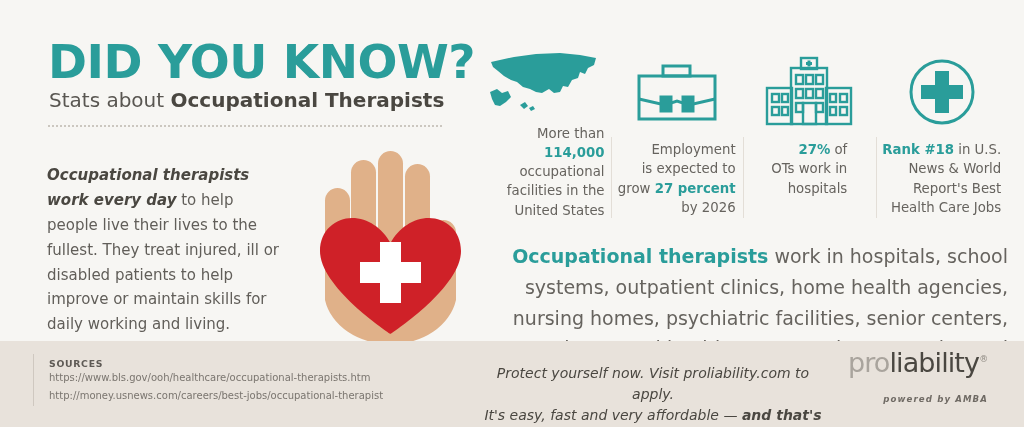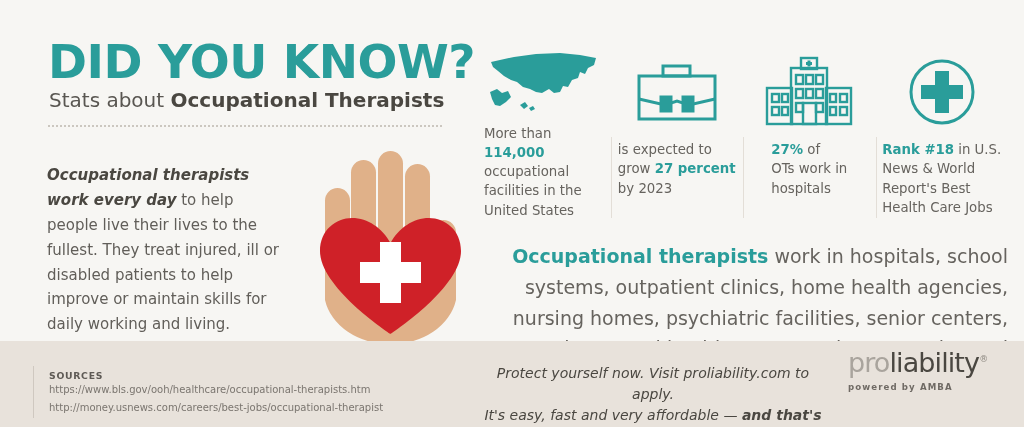--- a/index.html
+++ b/index.html
@@ -53,7 +53,7 @@
   }
   .stat-icon{height:96px;display:flex;align-items:center;justify-content:center;}
   .stat-text{
-    text-align:left;font-size:13.3px;line-height:1.45;color:#66635e;
+    text-align:right;font-size:13.3px;line-height:1.45;color:#66635e;
     padding:0 6px;
   }
   .stat-text b{color:#2a9d9a;font-weight:bold;}

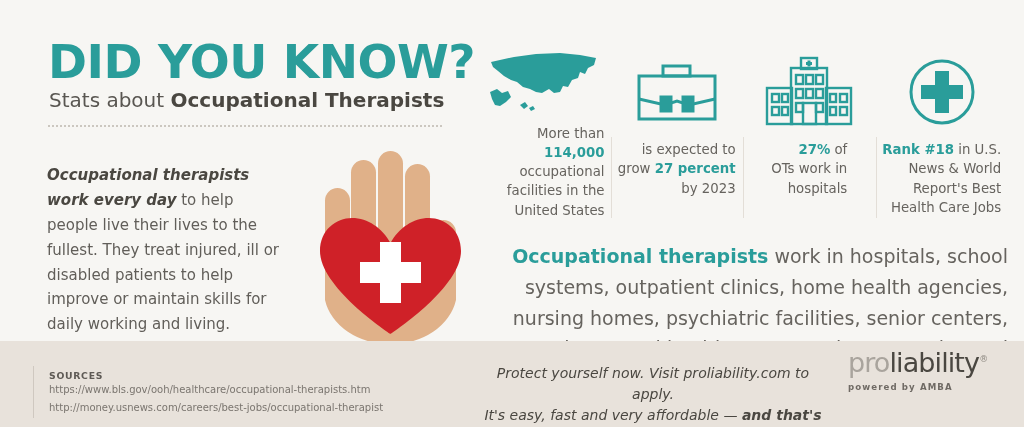--- a/index.html
+++ b/index.html
@@ -159,6 +159,7 @@
         </svg>
       </div>
       <div class="stat-text">
+          <div><span>Employment</span></div>
           <div><span>is expected to</span></div>
           <div><span>grow </span><b>27 percent</b></div>
           <div><span>by 2023</span></div>

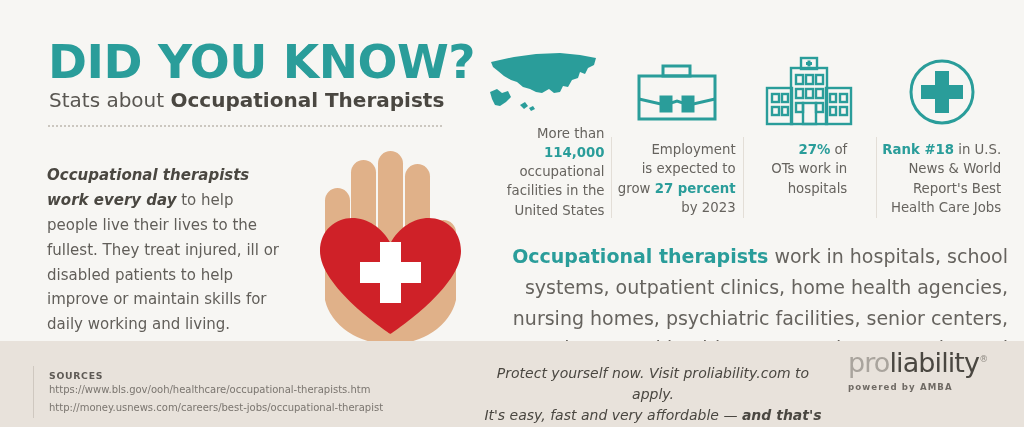--- a/index.html
+++ b/index.html
@@ -162,7 +162,7 @@
           <div><span>Employment</span></div>
           <div><span>is expected to</span></div>
           <div><span>grow </span><b>27 percent</b></div>
-          <div><span>by 2023</span></div>
+          <div><span>by 2026</span></div>
         </div>
     </div>
 

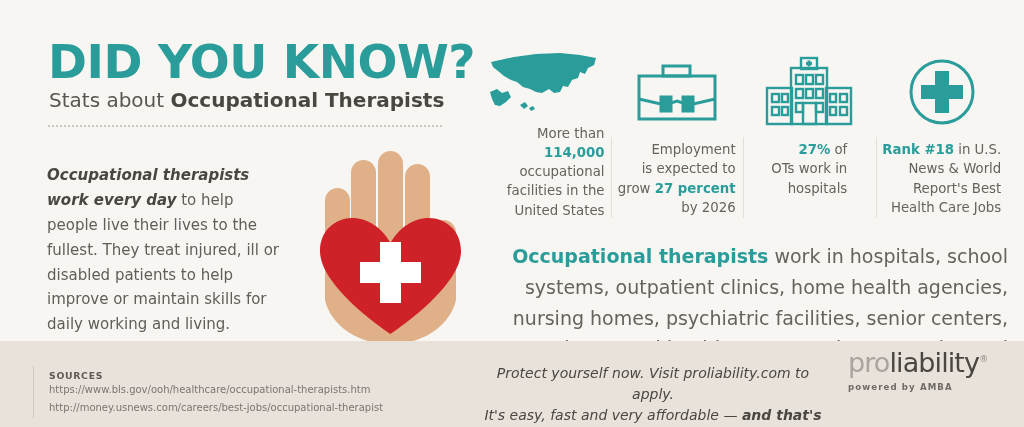--- a/index.html
+++ b/index.html
@@ -70,7 +70,7 @@
     position:absolute;left:0;top:341px;width:1024px;height:86px;
     background:#e8e2db;
   }
-  .sources{position:absolute;left:33px;top:17px;padding-left:16px;margin-top:12px;}
+  .sources{position:absolute;left:33px;top:17px;padding-left:16px;}
   .sources::before{
     content:"";position:absolute;left:0;top:-4px;bottom:-2px;width:1px;
     background:#cfc8c0;

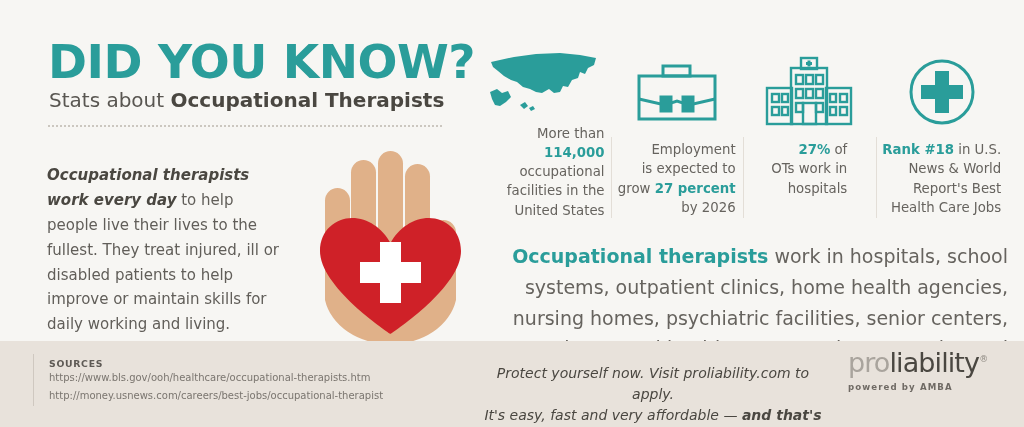--- a/index.html
+++ b/index.html
@@ -94,8 +94,8 @@
   .logo-word .pro{color:#a9a49d;}
   .logo-reg{font-size:9px;vertical-align:super;color:#8e8982;}
   .logo-tag{
-    margin-top:6px;text-align:left;font-size:8.6px;font-weight:bold;
-    letter-spacing:1.1px;color:#6f6a64;white-space:nowrap;
+    margin-top:18px;text-align:right;font-size:8.6px;font-weight:bold;
+    letter-spacing:1.1px;color:#6f6a64;white-space:nowrap;font-style:italic;
   }
 </style>
 </head>

